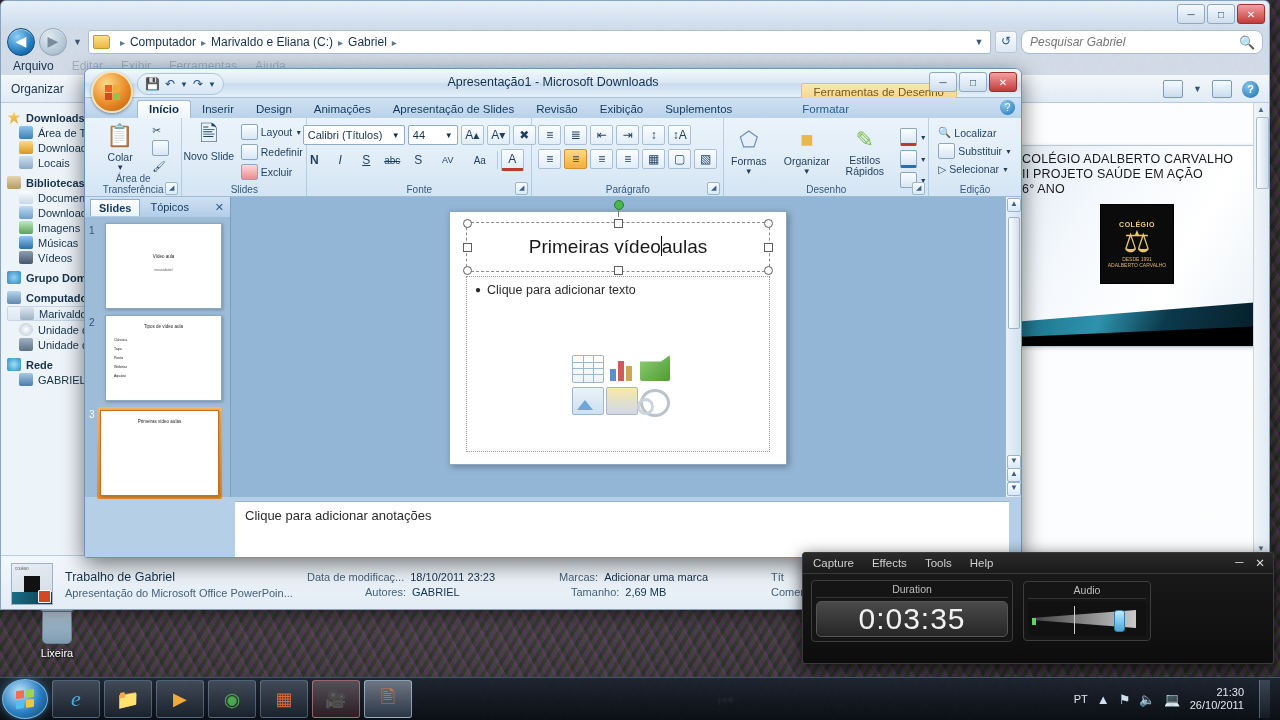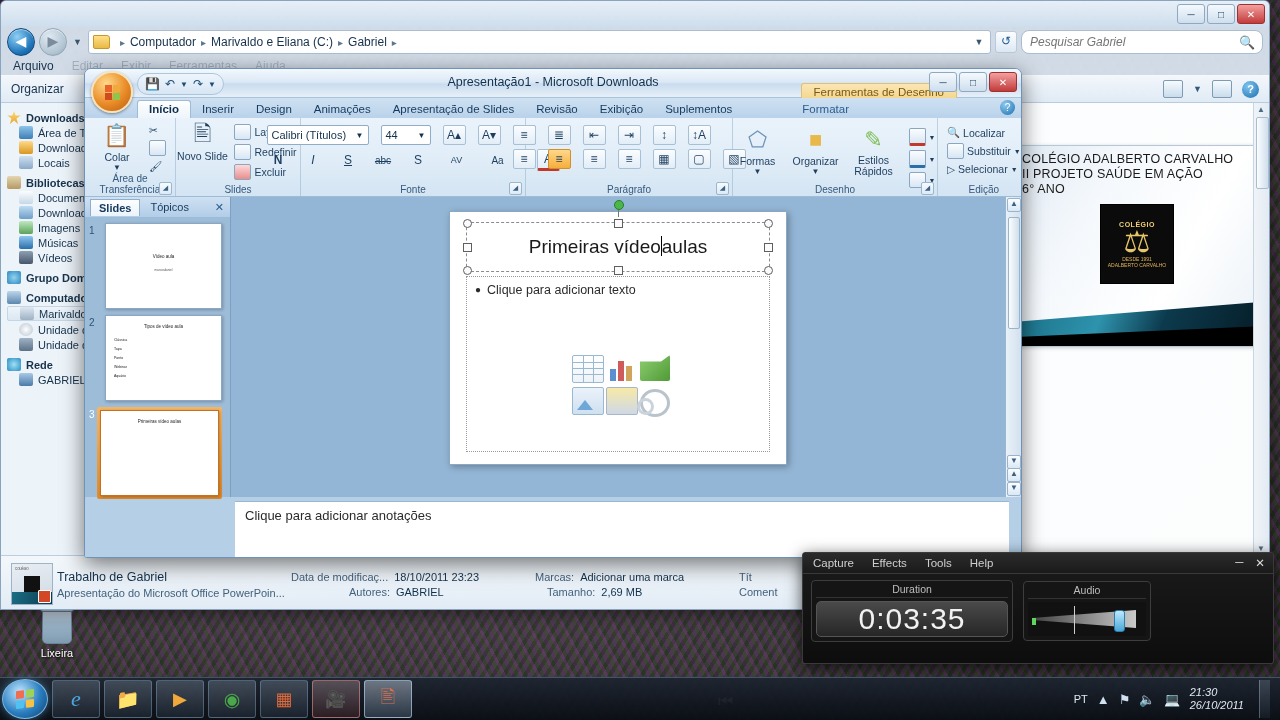--- a/index.html
+++ b/index.html
@@ -162,7 +162,7 @@
   .dlg{position:absolute;right:3px;bottom:1px;width:11px;height:11px;border:1px solid #9bb6cd;
      border-radius:2px;font-size:7px;color:#3b6184;text-align:center;line-height:9px;
      background:linear-gradient(180deg,#f7fbff,#dceaf6);}
-  .fontrow{display:flex;gap:12px;align-items:center;}
+  .fontrow{display:flex;gap:3px;align-items:center;}
   .fbox{height:18px;border:1px solid #8fadc8;border-radius:2px;background:#fff;
      display:flex;align-items:center;padding:0 4px;font-size:11px;color:#12314d;}
   .fbtn{width:21px;height:18px;border:1px solid transparent;display:flex;align-items:center;justify-content:center;

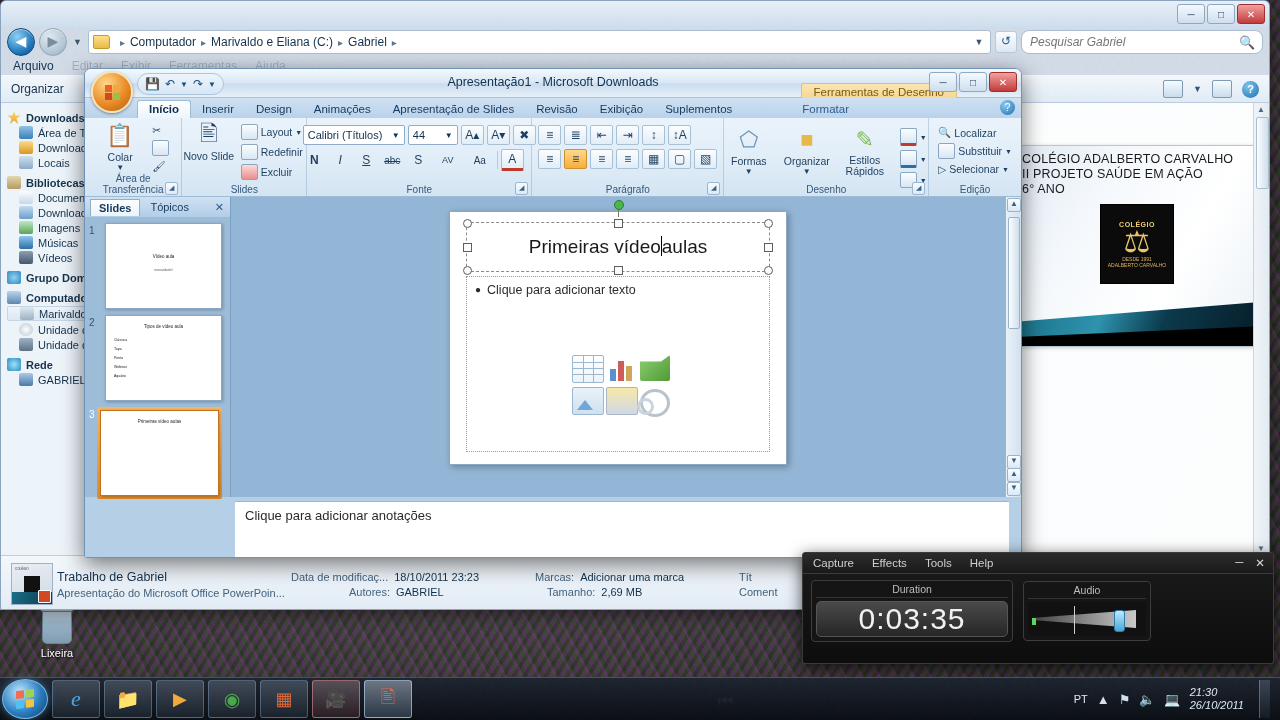--- a/index.html
+++ b/index.html
@@ -100,7 +100,7 @@
      background:linear-gradient(90deg,#fbfdff,#cfdeeb);border:1px solid #a8bdd0;}
   .vscroll .arw{position:absolute;left:3px;font-size:8px;color:#4b6b86;}
   
-  #details{height:48px;display:flex;align-items:center;gap:4px;padding:4px 10px;
+  #details{height:48px;display:flex;align-items:center;gap:12px;padding:4px 10px;
      background:linear-gradient(180deg,rgba(245,249,252,.95),rgba(226,236,246,.95));
      border-top:1px solid #bccdde;font-size:11px;color:#16324c;}
   #details .thumb{width:40px;height:40px;background:linear-gradient(160deg,#e9eef4,#cfd9e3);

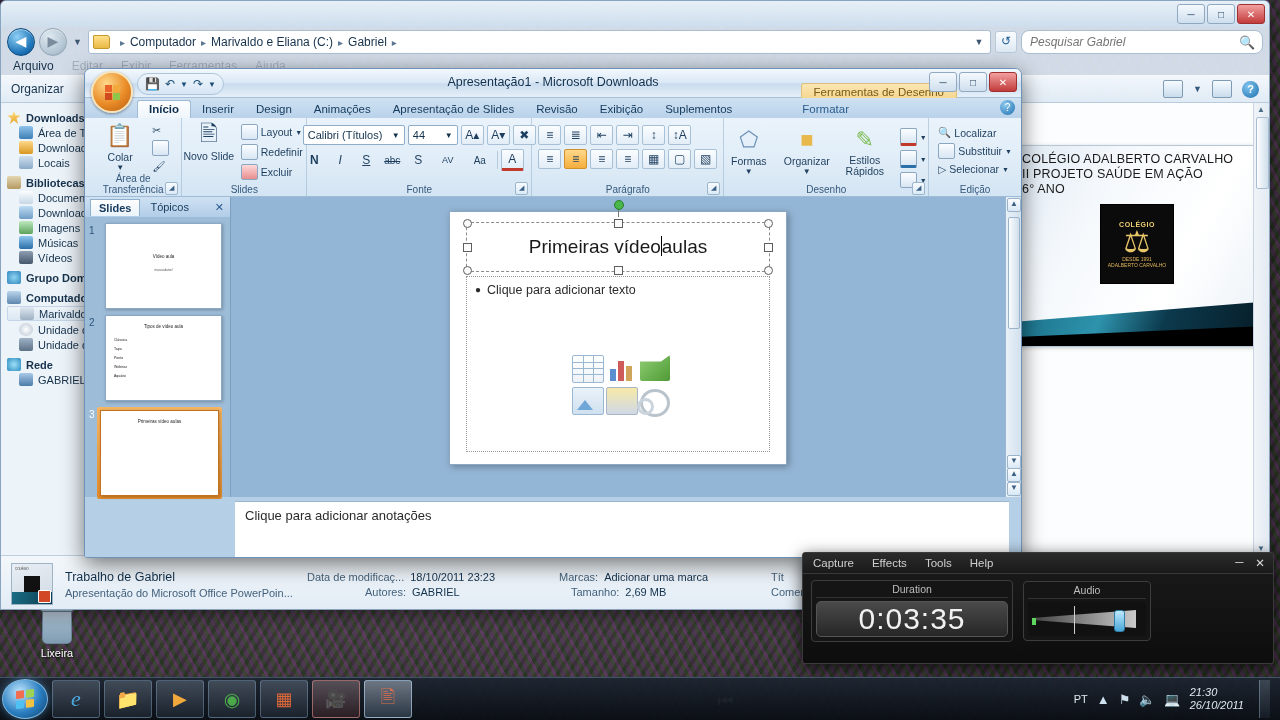--- a/index.html
+++ b/index.html
@@ -281,7 +281,7 @@
      border-color:rgba(190,220,250,.6);}
   .tbtn.rec{border-color:rgba(235,150,150,.55);background:linear-gradient(180deg,rgba(255,210,210,.25),rgba(180,90,90,.18));}
   #tray{margin-left:auto;display:flex;align-items:center;gap:9px;padding-right:10px;color:#dfe8f2;font-size:11px;}
-  #tray .clock{text-align:left;line-height:13px;font-style:italic;}
+  #tray .clock{text-align:right;line-height:13px;}
   #showdesk{width:10px;height:38px;margin-left:6px;border-left:1px solid rgba(160,190,215,.4);
      background:linear-gradient(180deg,rgba(200,225,245,.18),rgba(120,160,200,.08));}
   .tray-ico{font-size:13px;color:#cfe0ef;}

